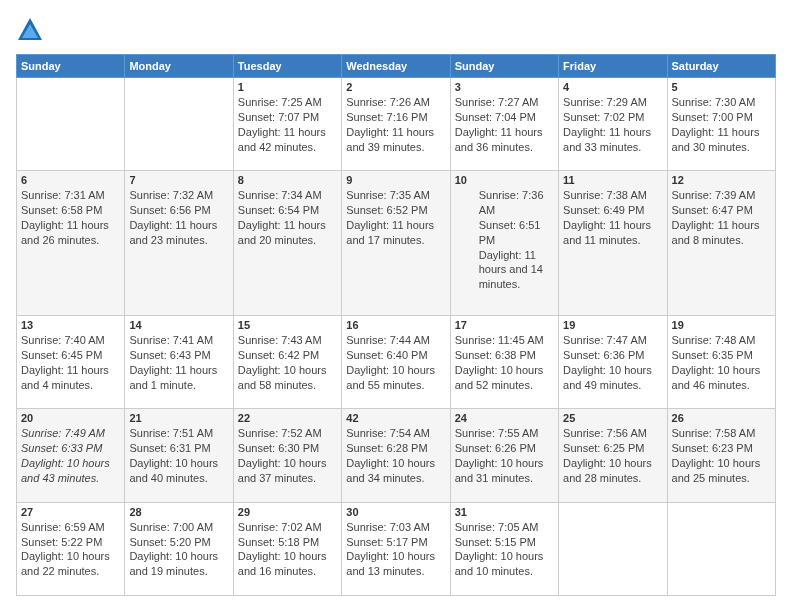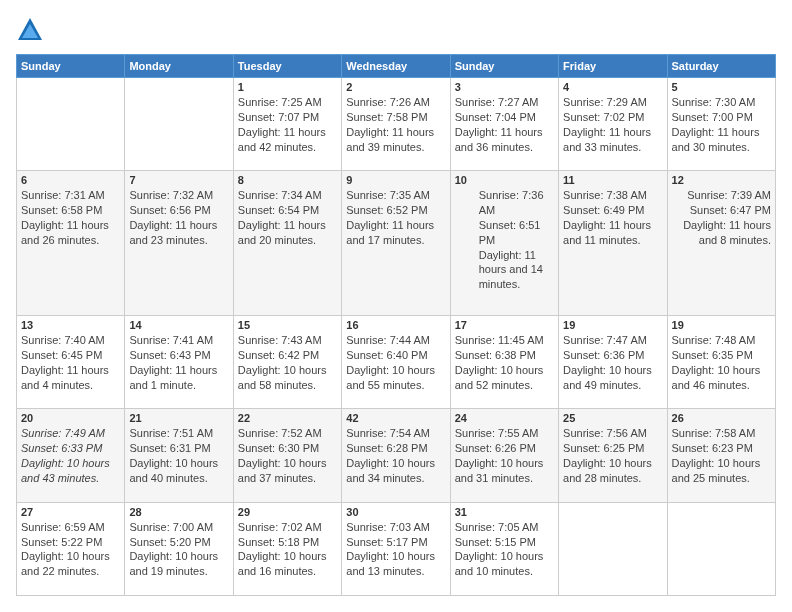--- a/index.html
+++ b/index.html
@@ -153,7 +153,7 @@
           <td>
             <span class="day-num">2</span>
             <div class="day-info" style="white-space: pre-line;">Sunrise: 7:26 AM
-Sunset: 7:58 PM
+Sunset: 7:16 PM
 Daylight: 11 hours and 39 minutes.</div>
           </td>
           <td>

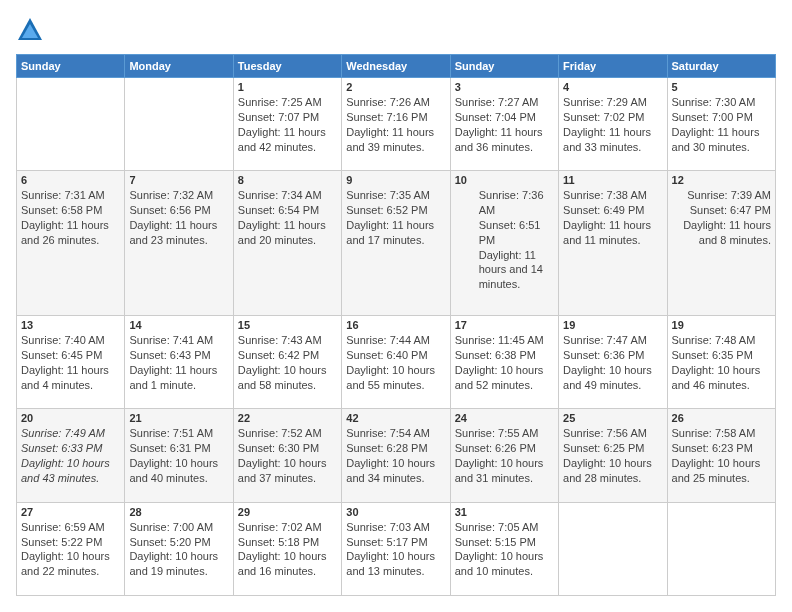--- a/index.html
+++ b/index.html
@@ -214,7 +214,7 @@
           </td>
           <td>
             <span class="day-num">12</span>
-            <div class="day-info" style="white-space: pre-line; text-align: right;">Sunrise: 7:39 AM
+            <div class="day-info" style="white-space: pre-line;">Sunrise: 7:39 AM
 Sunset: 6:47 PM
 Daylight: 11 hours and 8 minutes.</div>
           </td>

